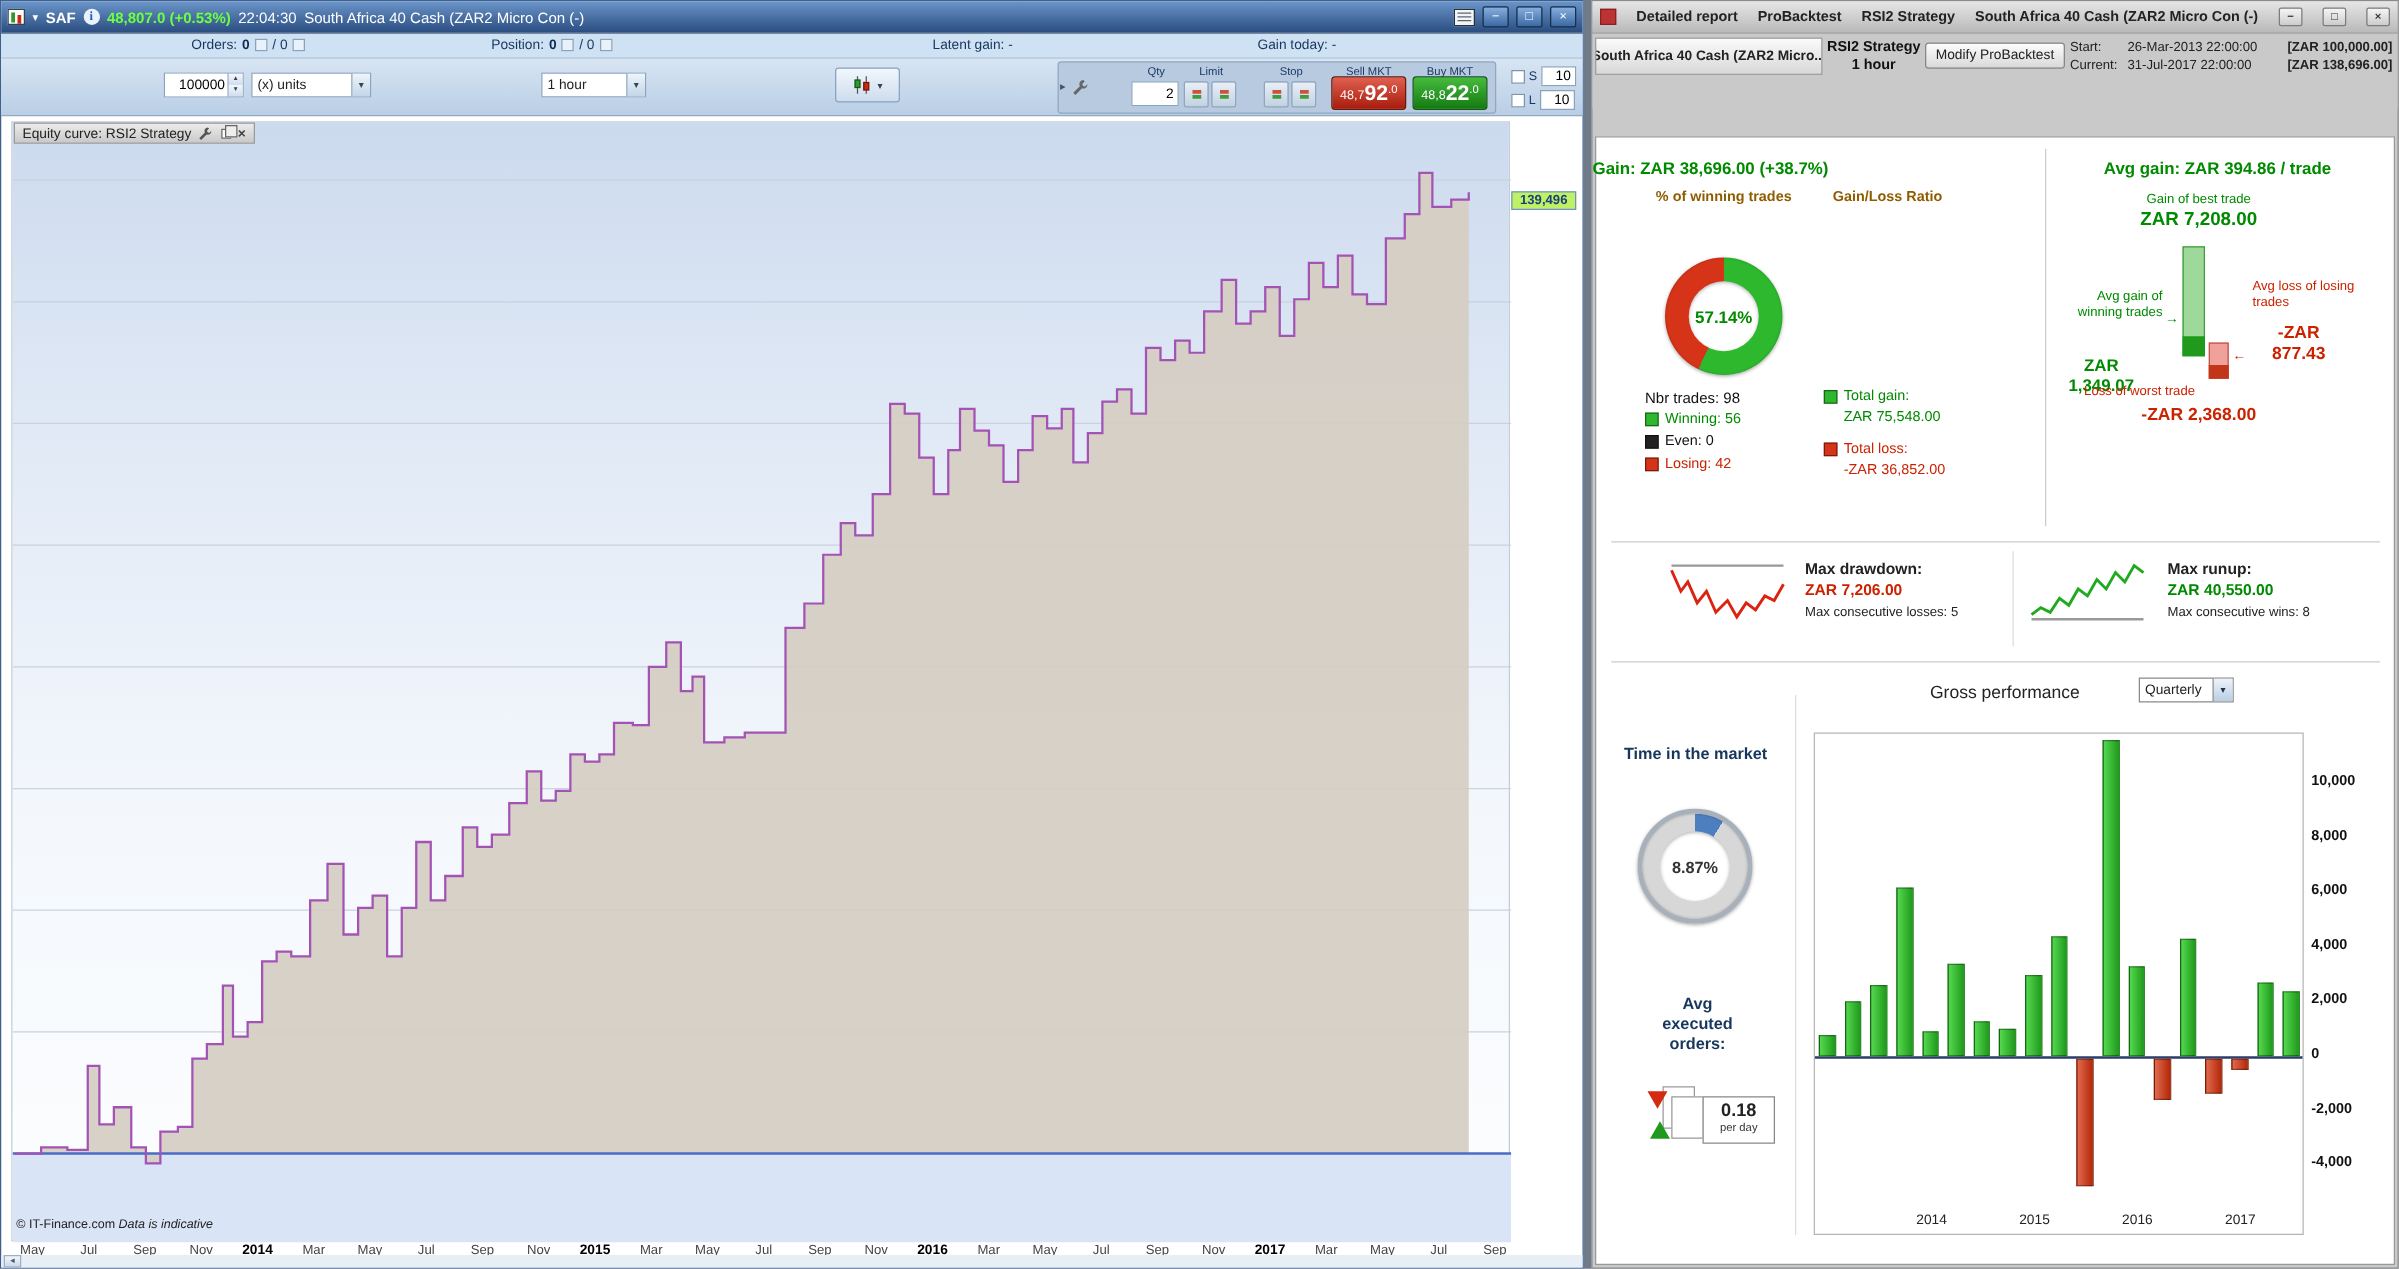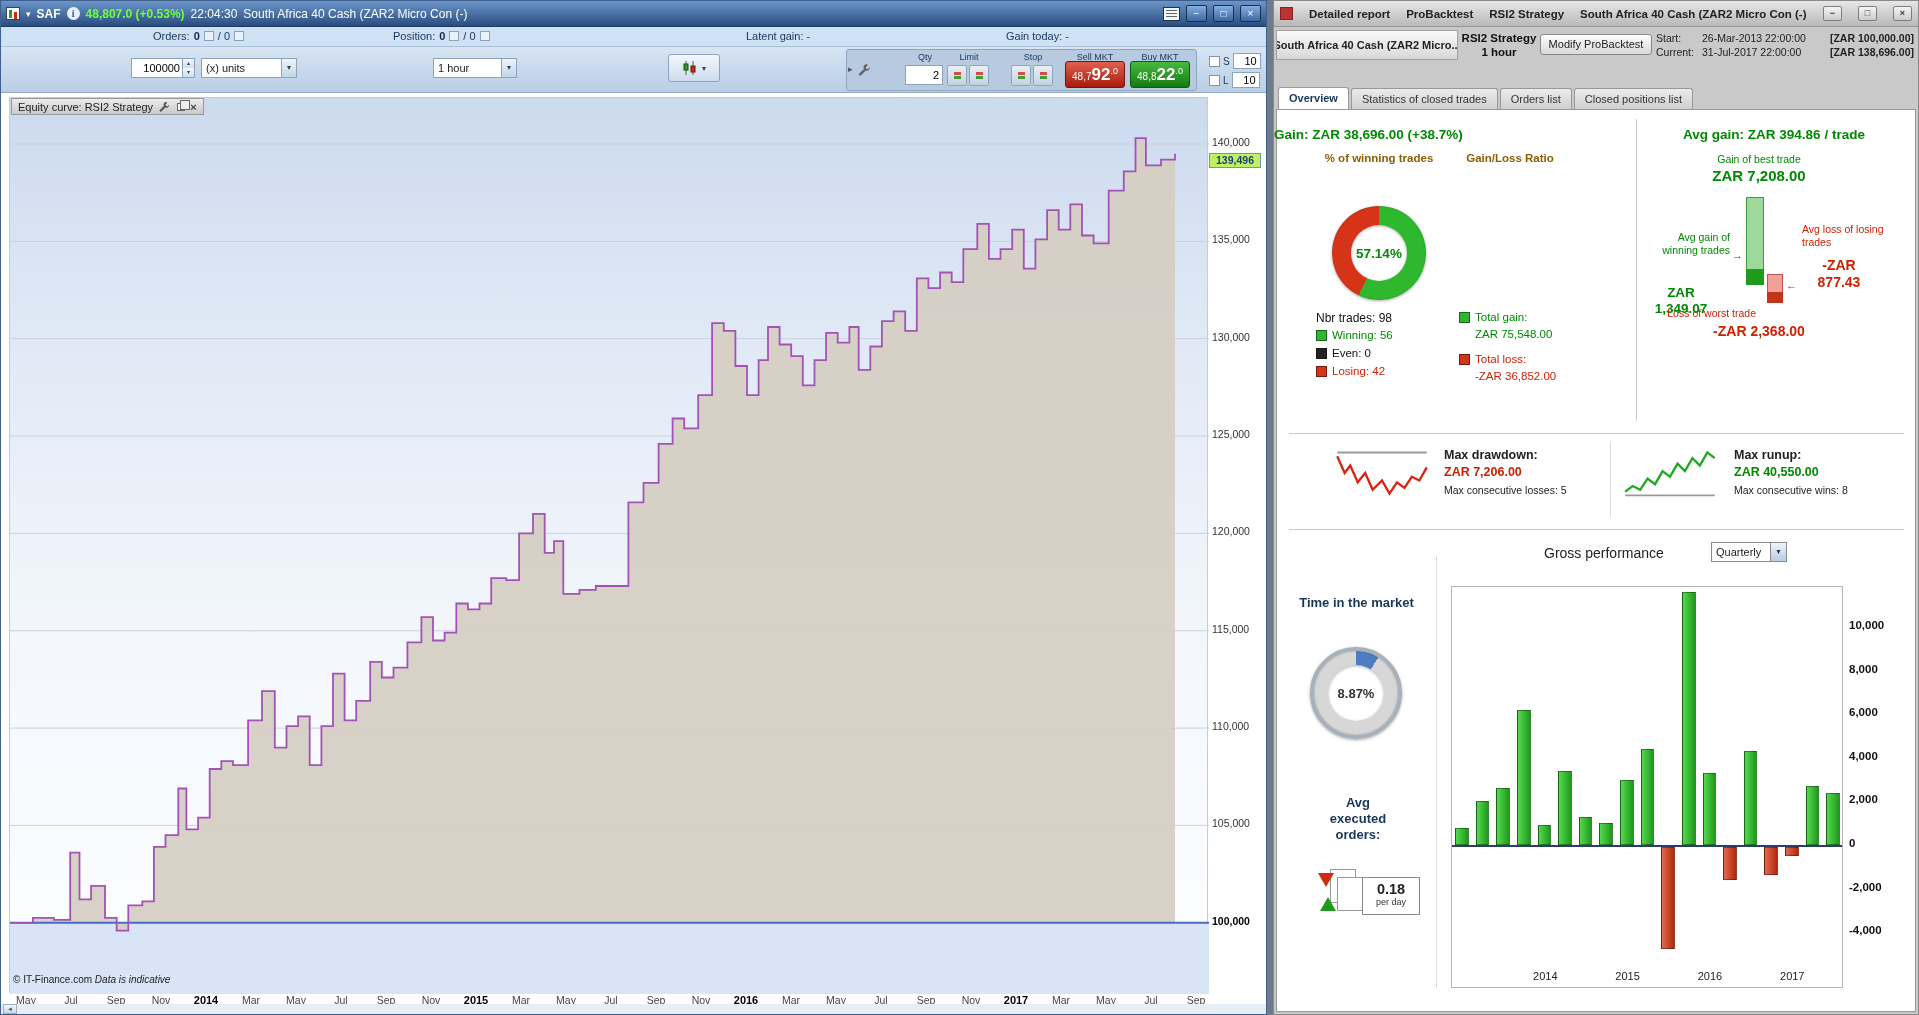--- a/index.html
+++ b/index.html
@@ -387,12 +387,6 @@
       </div>
     </div>
 
-    <div class="r-tabs">
-      <span class="tab active">Overview</span>
-      <span class="tab">Statistics of closed trades</span>
-      <span class="tab">Orders list</span>
-      <span class="tab">Closed positions list</span>
-    </div>
 
     <div class="r-content"></div>
 

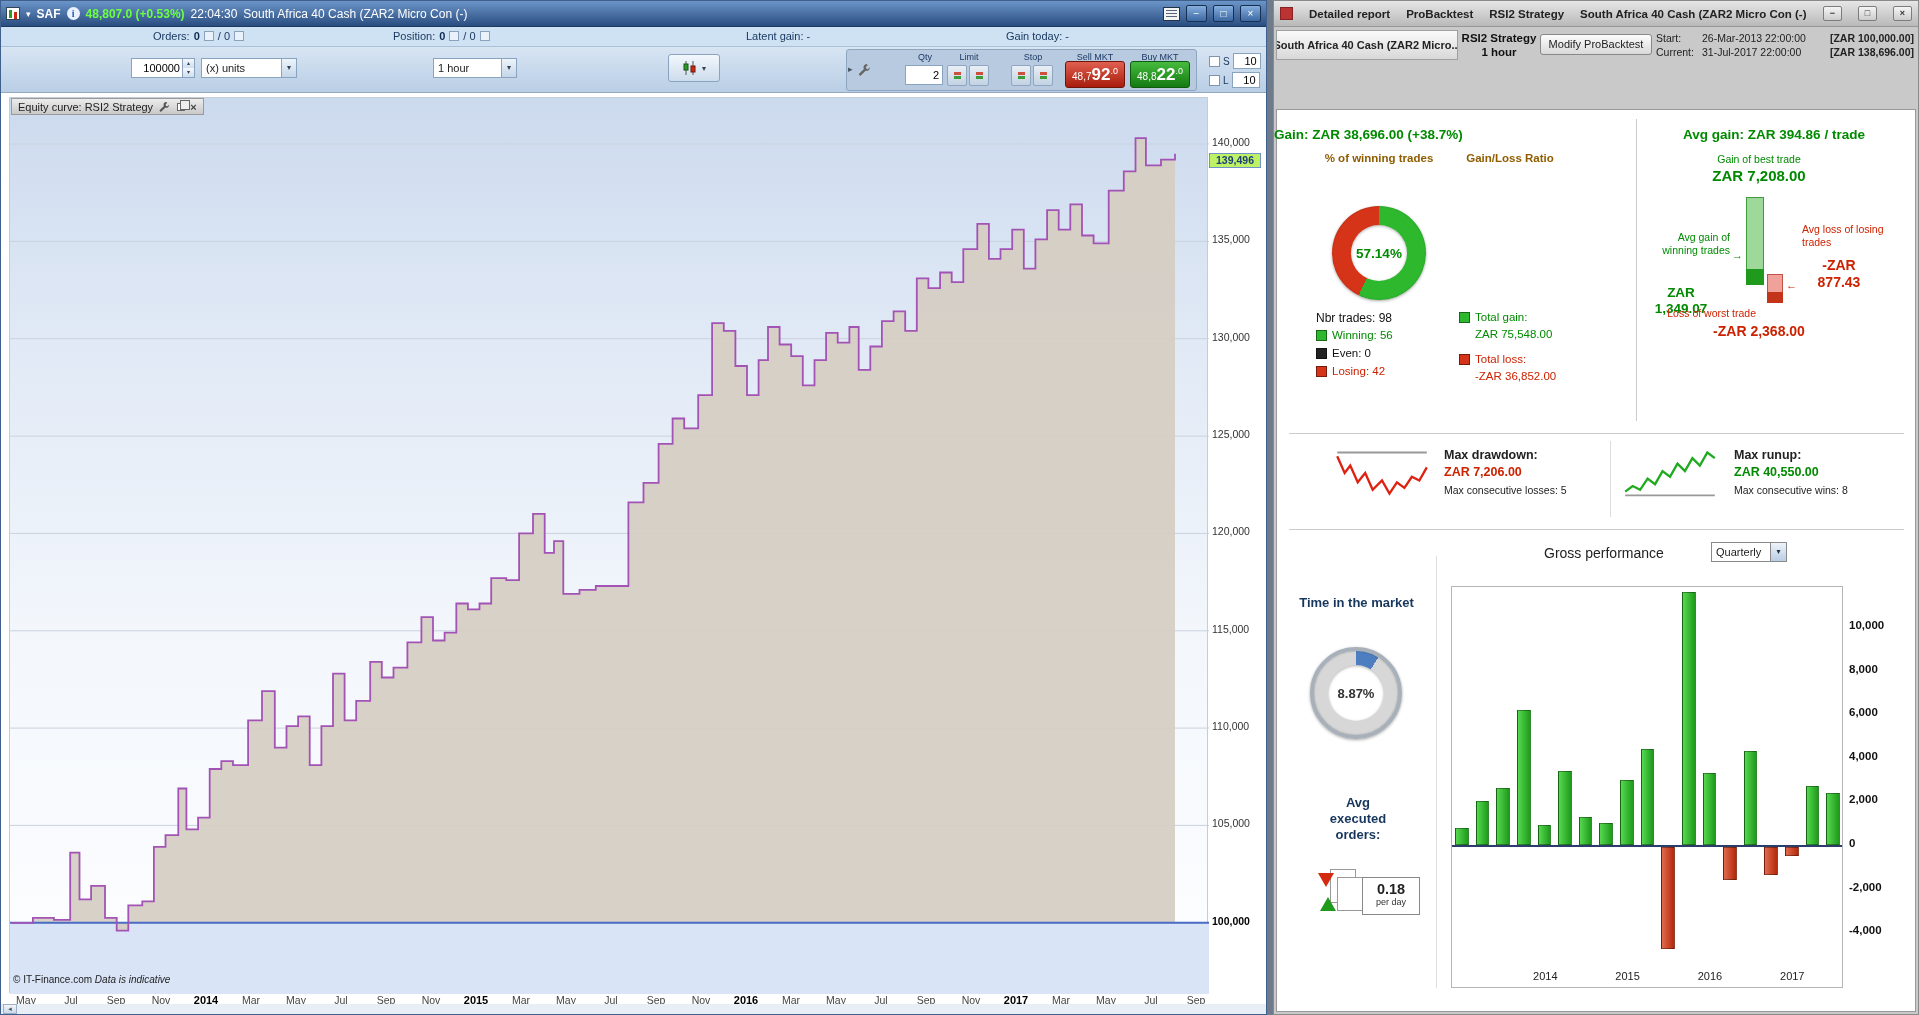--- a/index.html
+++ b/index.html
@@ -301,17 +301,6 @@
       </svg>
     </div>
 
-    <div class="eq-ylabels" id="eq-ylabels">
-        <div class="eq-ylabel" style="top: 135.007px;">140,000</div>
-        <div class="eq-ylabel" style="top: 232.356px;">135,000</div>
-        <div class="eq-ylabel" style="top: 329.705px;">130,000</div>
-        <div class="eq-ylabel" style="top: 427.054px;">125,000</div>
-        <div class="eq-ylabel" style="top: 524.403px;">120,000</div>
-        <div class="eq-ylabel" style="top: 621.752px;">115,000</div>
-        <div class="eq-ylabel" style="top: 719.101px;">110,000</div>
-        <div class="eq-ylabel" style="top: 816.45px;">105,000</div>
-        <div class="eq-ylabel b" style="top: 913.799px;">100,000</div>
-      </div>
     <div class="price-badge">139,496</div>
     <div class="eq-xaxis" id="eq-xaxis">
         <div class="eq-xlabel" style="left: 25px;">May</div>

